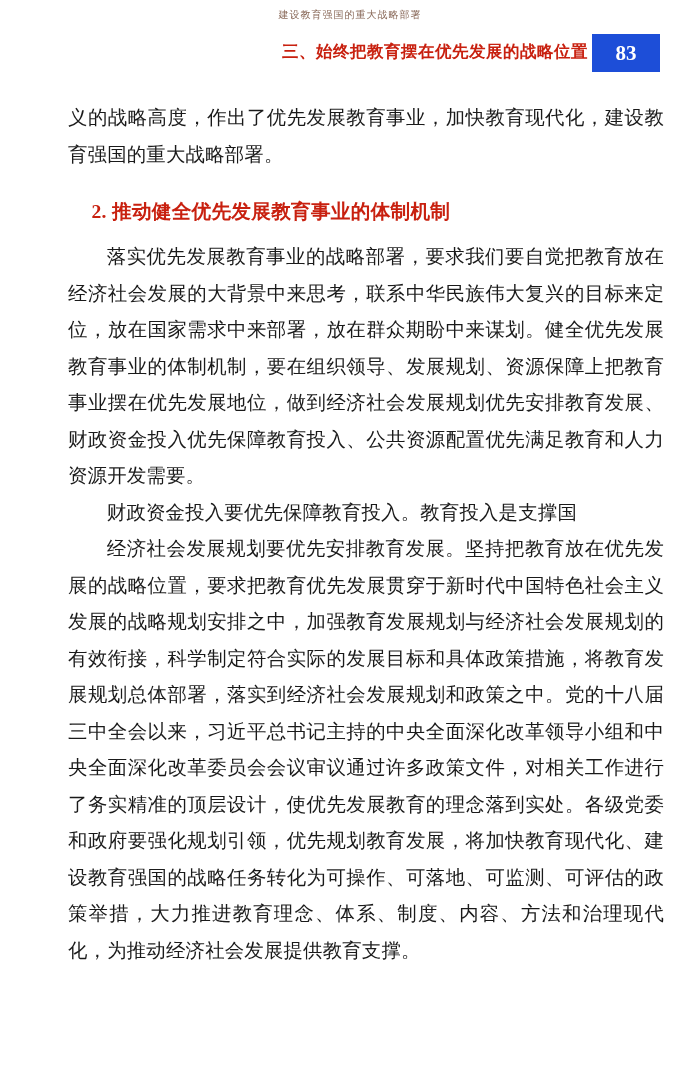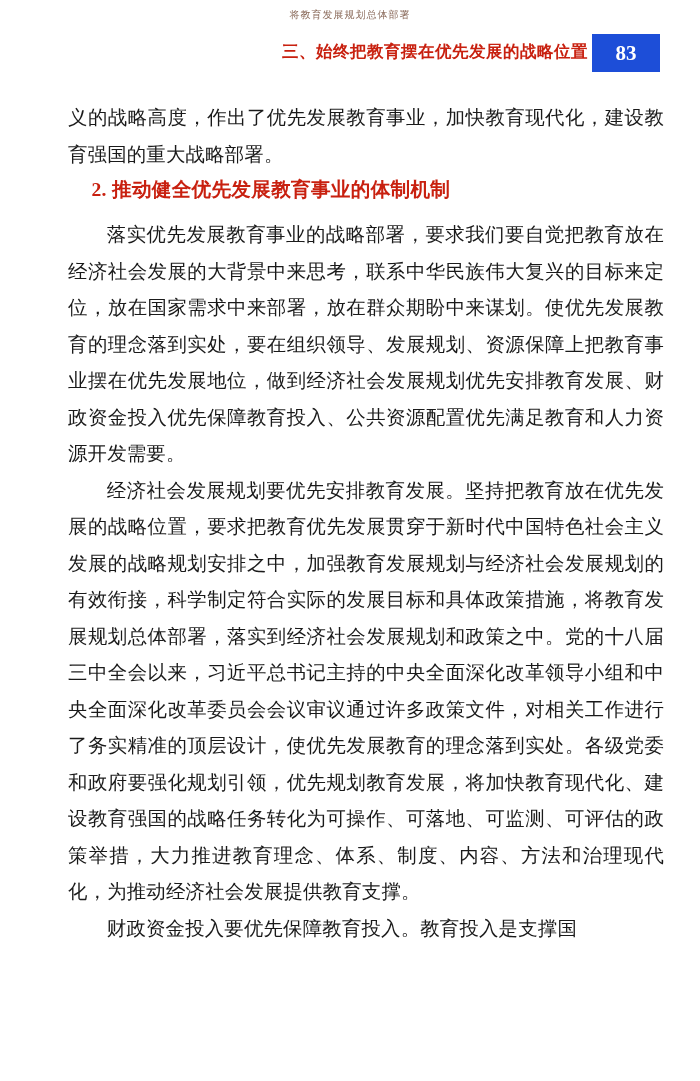--- a/index.html
+++ b/index.html
@@ -102,7 +102,7 @@
 
 <div class="page">
 
-  <div class="watermark">将教育发展规划总体部署</div>
+  <div class="watermark">建设教育强国的重大战略部署</div>
 
   <div class="header">
     <div class="header-title">三、始终把教育摆在优先发展的战略位置</div>

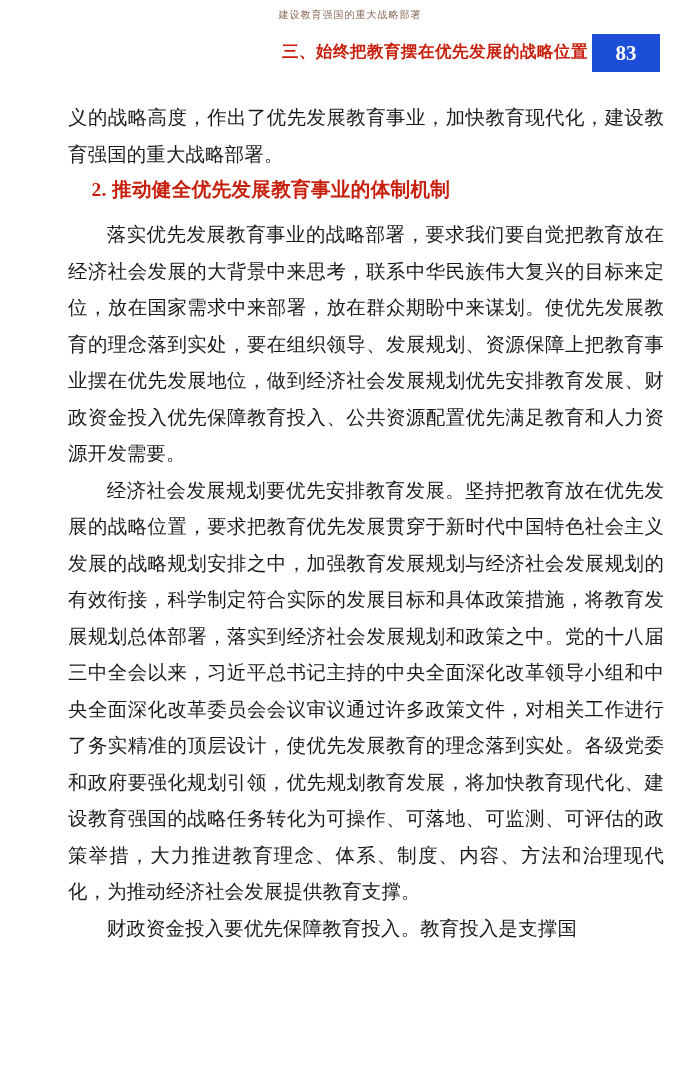--- a/index.html
+++ b/index.html
@@ -88,7 +88,7 @@
     text-indent: 2em;
   }
   h3.subhead {
-    margin: 0 0 10px 0;
+    margin: 22px 0 10px 0;
     font-size: 19.6px;
     font-weight: bold;
     color: #c8200f;

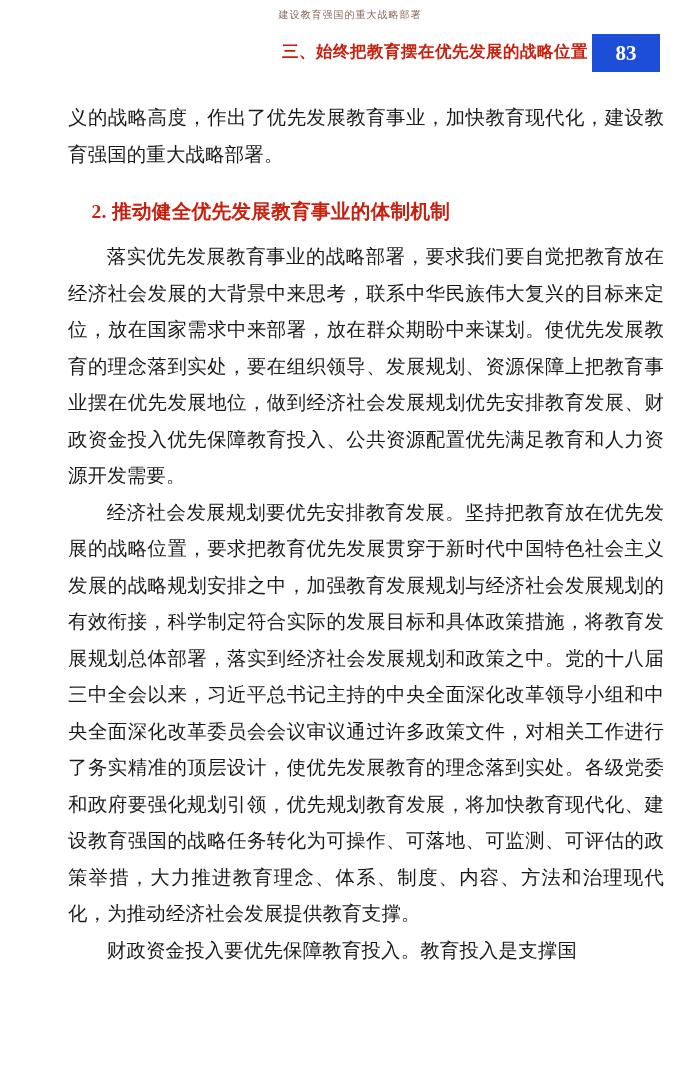--- a/index.html
+++ b/index.html
@@ -112,7 +112,7 @@
   <div class="content">
     <p class="para">义的战略高度，作出了优先发展教育事业，加快教育现代化，建设教育强国的重大战略部署。</p>
     <h3 class="subhead">2. 推动健全优先发展教育事业的体制机制</h3>
-    <p class="para indent">落实优先发展教育事业的战略部署，要求我们要自觉把教育放在经济社会发展的大背景中来思考，联系中华民族伟大复兴的目标来定位，放在国家需求中来部署，放在群众期盼中来谋划。使优先发展教育的理念落到实处，要在组织领导、发展规划、资源保障上把教育事业摆在优先发展地位，做到经济社会发展规划优先安排教育发展、财政资金投入优先保障教育投入、公共资源配置优先满足教育和人力资源开发需要。</p>
+    <p class="para indent">落实优先发展教育事业的战略部署，要求我们要自觉把教育放在经济社会发展的大背景中来思考，联系中华民族伟大复兴的目标来定位，放在国家需求中来部署，放在群众期盼中来谋划。健全优先发展教育事业的体制机制，要在组织领导、发展规划、资源保障上把教育事业摆在优先发展地位，做到经济社会发展规划优先安排教育发展、财政资金投入优先保障教育投入、公共资源配置优先满足教育和人力资源开发需要。</p>
     <p class="para indent">经济社会发展规划要优先安排教育发展。坚持把教育放在优先发展的战略位置，要求把教育优先发展贯穿于新时代中国特色社会主义发展的战略规划安排之中，加强教育发展规划与经济社会发展规划的有效衔接，科学制定符合实际的发展目标和具体政策措施，将教育发展规划总体部署，落实到经济社会发展规划和政策之中。党的十八届三中全会以来，习近平总书记主持的中央全面深化改革领导小组和中央全面深化改革委员会会议审议通过许多政策文件，对相关工作进行了务实精准的顶层设计，使优先发展教育的理念落到实处。各级党委和政府要强化规划引领，优先规划教育发展，将加快教育现代化、建设教育强国的战略任务转化为可操作、可落地、可监测、可评估的政策举措，大力推进教育理念、体系、制度、内容、方法和治理现代化，为推动经济社会发展提供教育支撑。</p>
     <p class="para indent">财政资金投入要优先保障教育投入。教育投入是支撑国</p>
   </div>

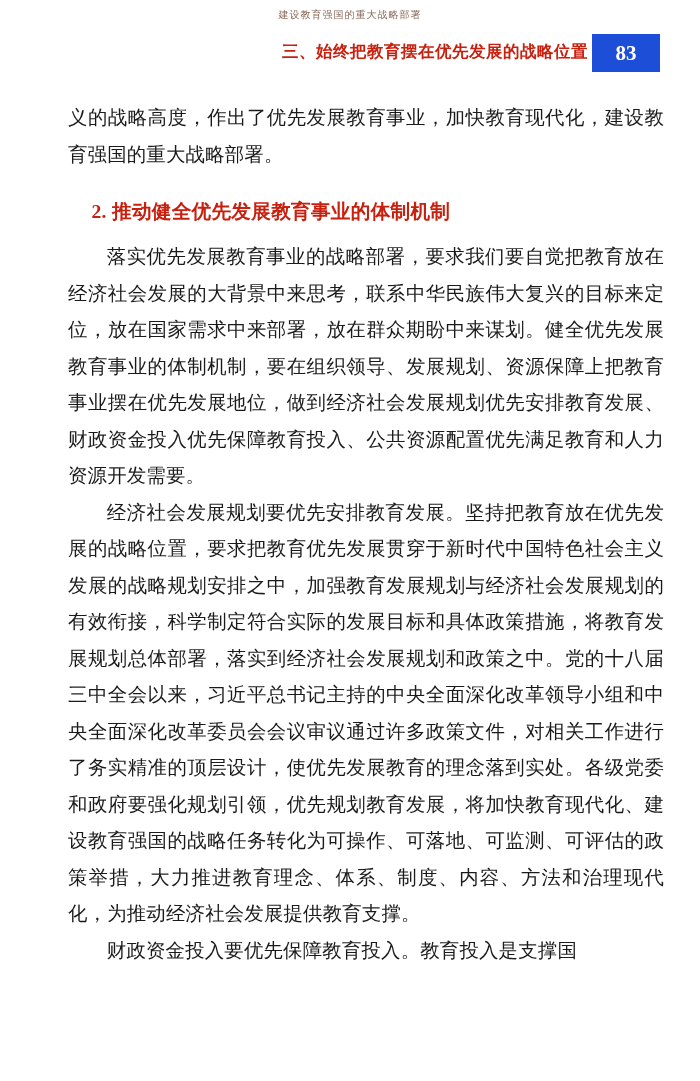--- a/index.html
+++ b/index.html
@@ -113,8 +113,8 @@
     <p class="para">义的战略高度，作出了优先发展教育事业，加快教育现代化，建设教育强国的重大战略部署。</p>
     <h3 class="subhead">2. 推动健全优先发展教育事业的体制机制</h3>
     <p class="para indent">落实优先发展教育事业的战略部署，要求我们要自觉把教育放在经济社会发展的大背景中来思考，联系中华民族伟大复兴的目标来定位，放在国家需求中来部署，放在群众期盼中来谋划。健全优先发展教育事业的体制机制，要在组织领导、发展规划、资源保障上把教育事业摆在优先发展地位，做到经济社会发展规划优先安排教育发展、财政资金投入优先保障教育投入、公共资源配置优先满足教育和人力资源开发需要。</p>
+    <p class="para indent">财政资金投入要优先保障教育投入。教育投入是支撑国</p>
     <p class="para indent">经济社会发展规划要优先安排教育发展。坚持把教育放在优先发展的战略位置，要求把教育优先发展贯穿于新时代中国特色社会主义发展的战略规划安排之中，加强教育发展规划与经济社会发展规划的有效衔接，科学制定符合实际的发展目标和具体政策措施，将教育发展规划总体部署，落实到经济社会发展规划和政策之中。党的十八届三中全会以来，习近平总书记主持的中央全面深化改革领导小组和中央全面深化改革委员会会议审议通过许多政策文件，对相关工作进行了务实精准的顶层设计，使优先发展教育的理念落到实处。各级党委和政府要强化规划引领，优先规划教育发展，将加快教育现代化、建设教育强国的战略任务转化为可操作、可落地、可监测、可评估的政策举措，大力推进教育理念、体系、制度、内容、方法和治理现代化，为推动经济社会发展提供教育支撑。</p>
-    <p class="para indent">财政资金投入要优先保障教育投入。教育投入是支撑国</p>
   </div>
 
 </div>

